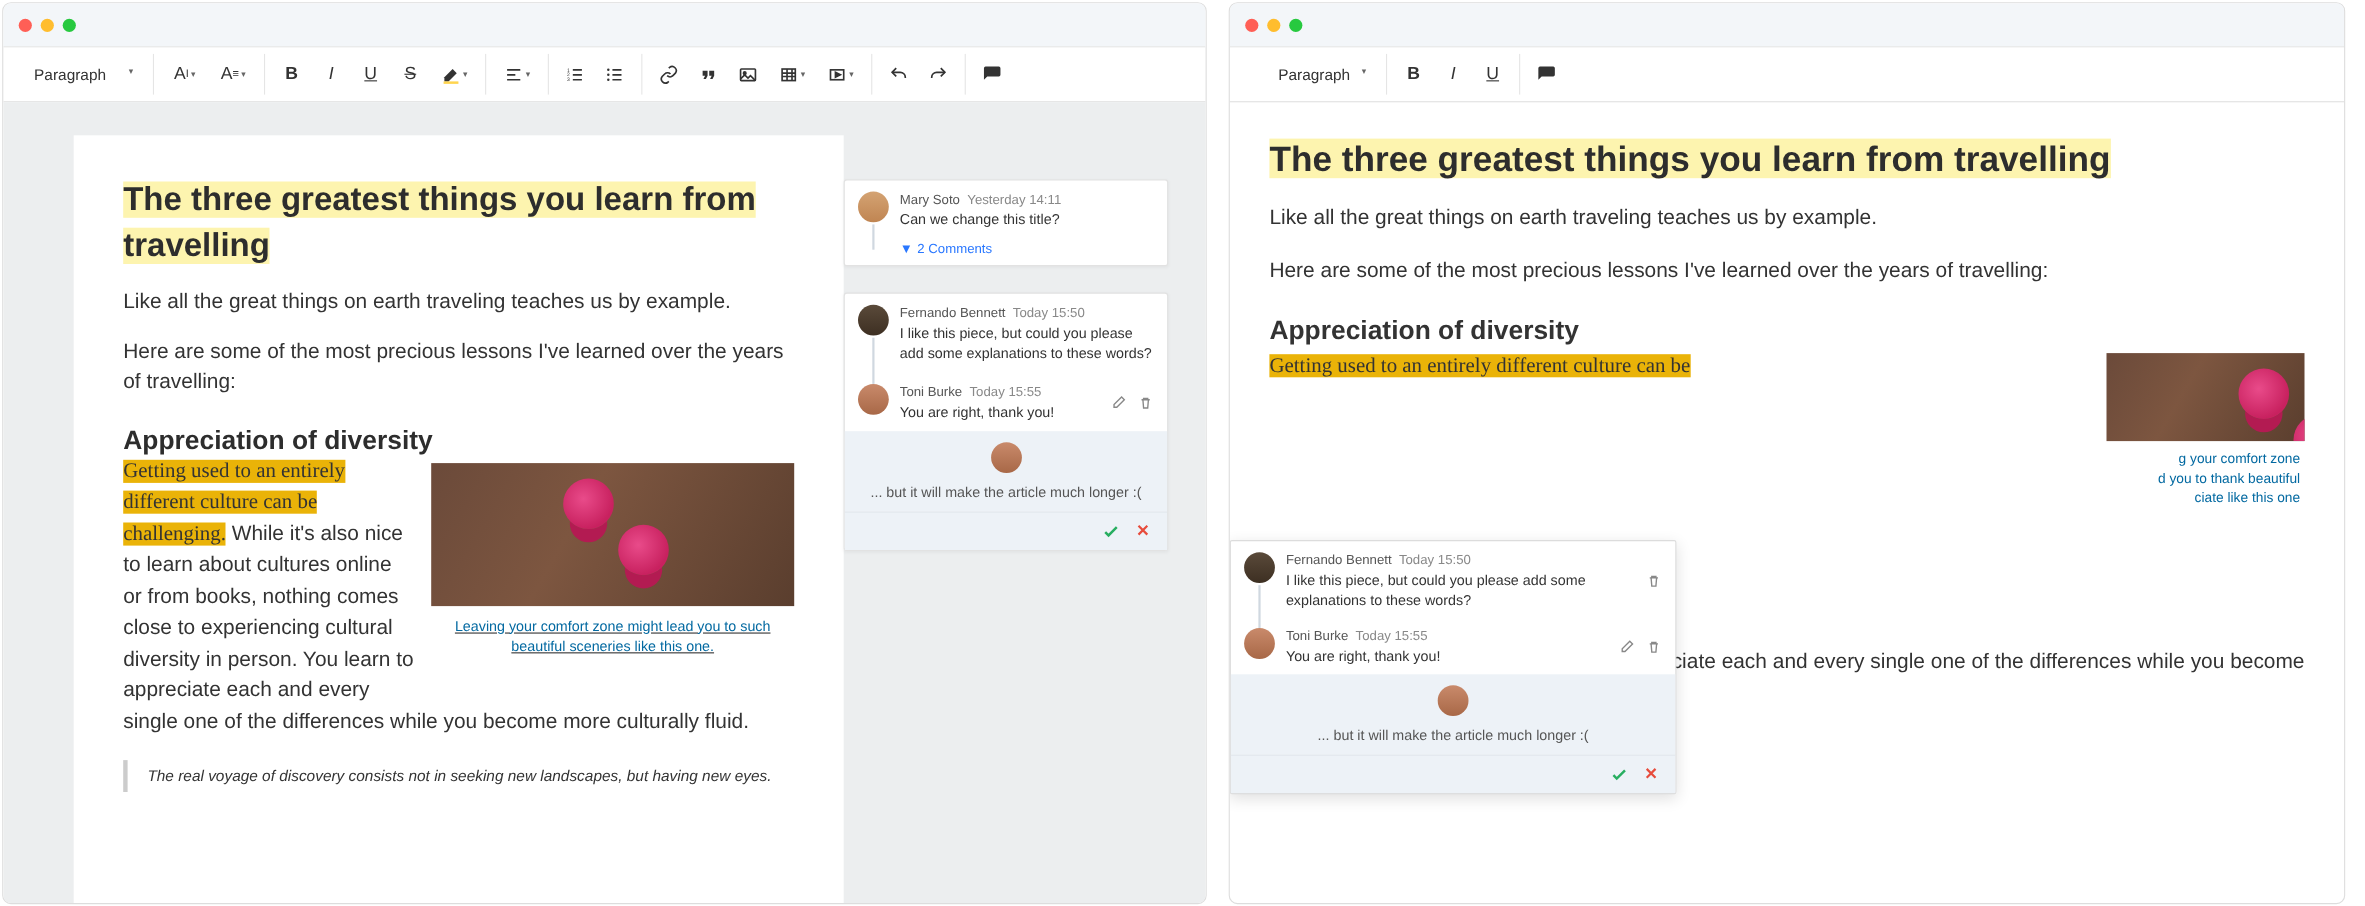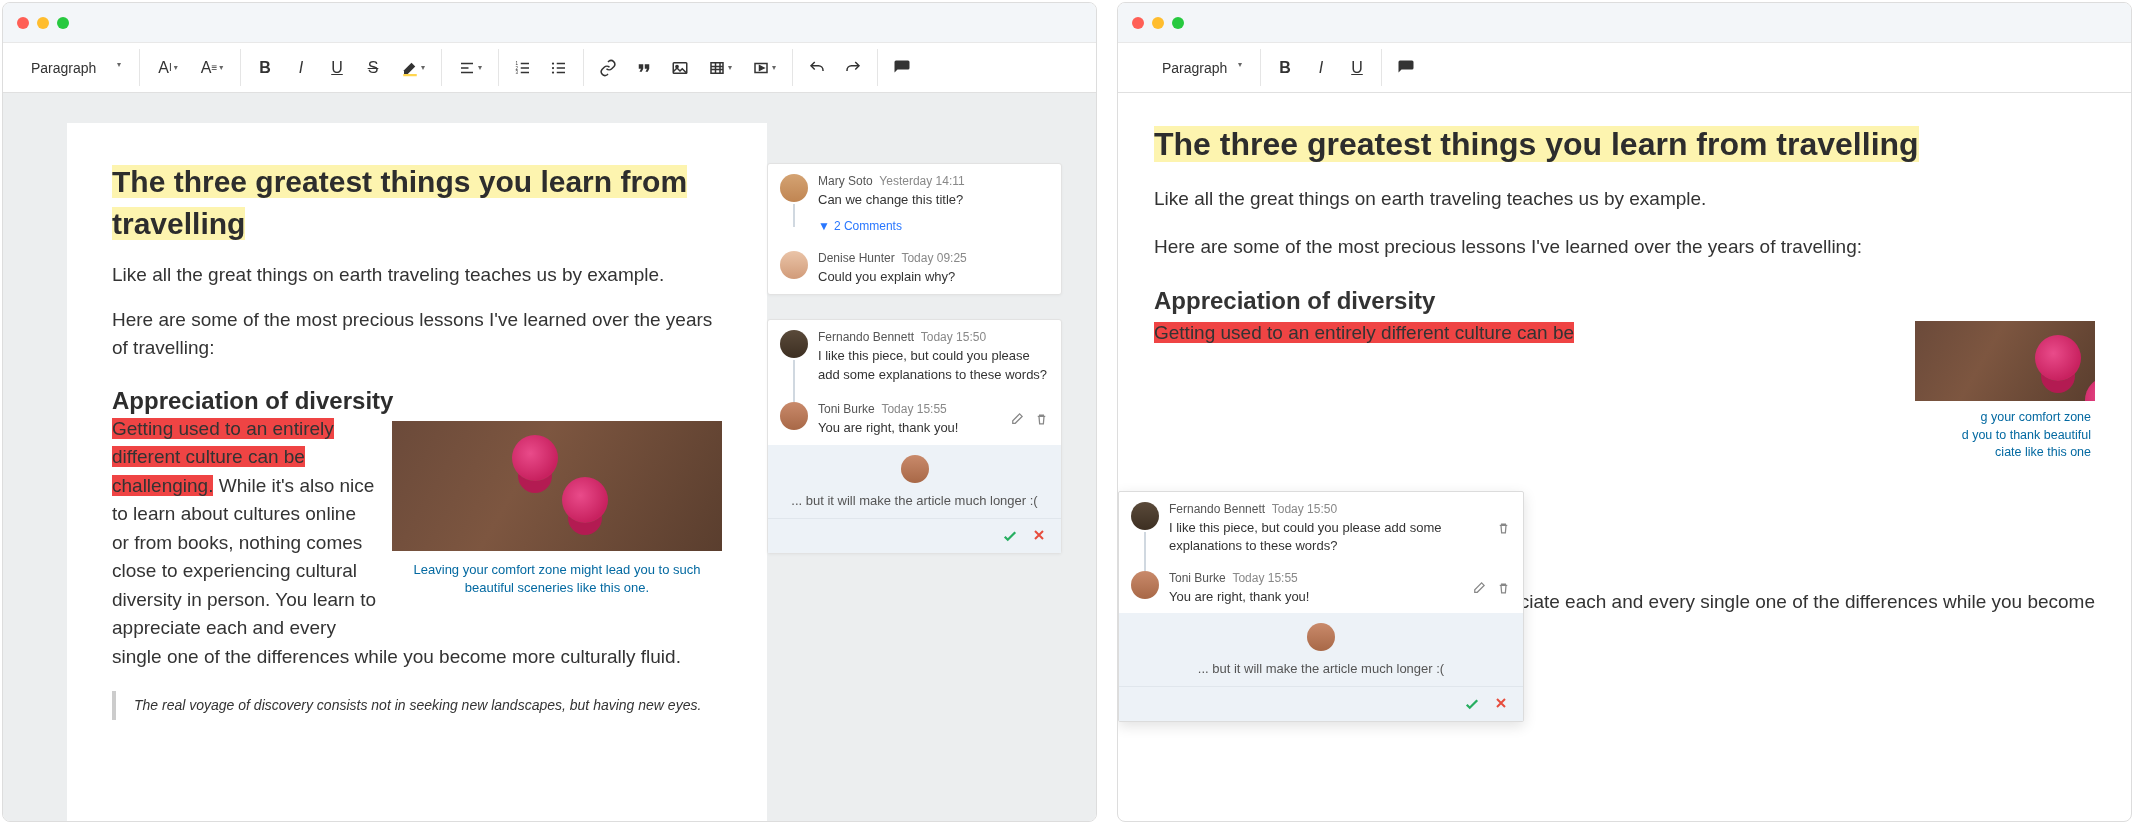--- a/index.html
+++ b/index.html
@@ -364,13 +364,6 @@
         <div class="replies-toggle">
           <span>▼</span>
           <span>2 Comments</span>
-        </div>
-        <div class="comment reply">
-          <div class="avatar av2"></div>
-          <div class="cbody">
-            <div class="cmeta"><span class="author">Denise Hunter</span>&nbsp;&nbsp;<span>Today 09:25</span></div>
-            <div class="ctext">Could you explain why?</div>
-          </div>
         </div>
       </div>
 

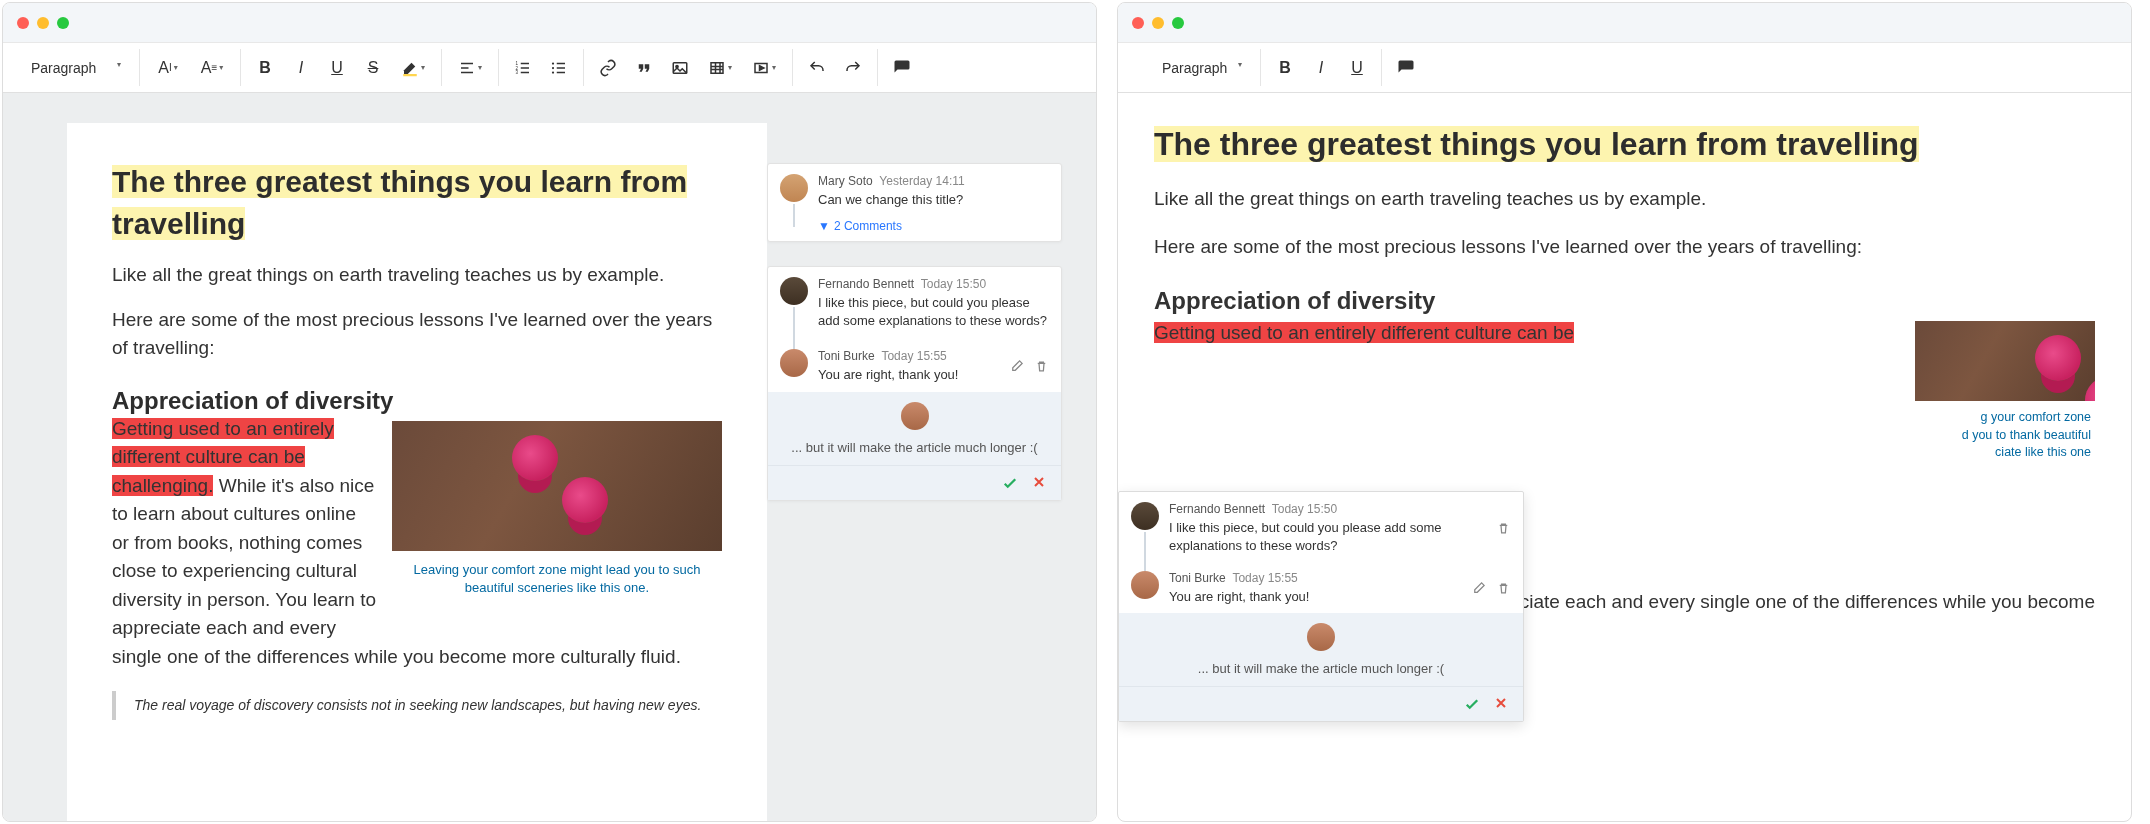--- a/index.html
+++ b/index.html
@@ -84,7 +84,7 @@
   }
   .page p { font-size: 19px; line-height: 1.5; margin-top: 16px; color: #333; }
   .page h2 { font-size: 24px; font-weight: 600; margin-top: 24px; color: #2d2d2d; }
-  .hl { background: #ef4444; }
+  .hl { background: #eab308; font-family: Liberation Serif, serif; }
   .figure {
     float: right;
     width: 330px;

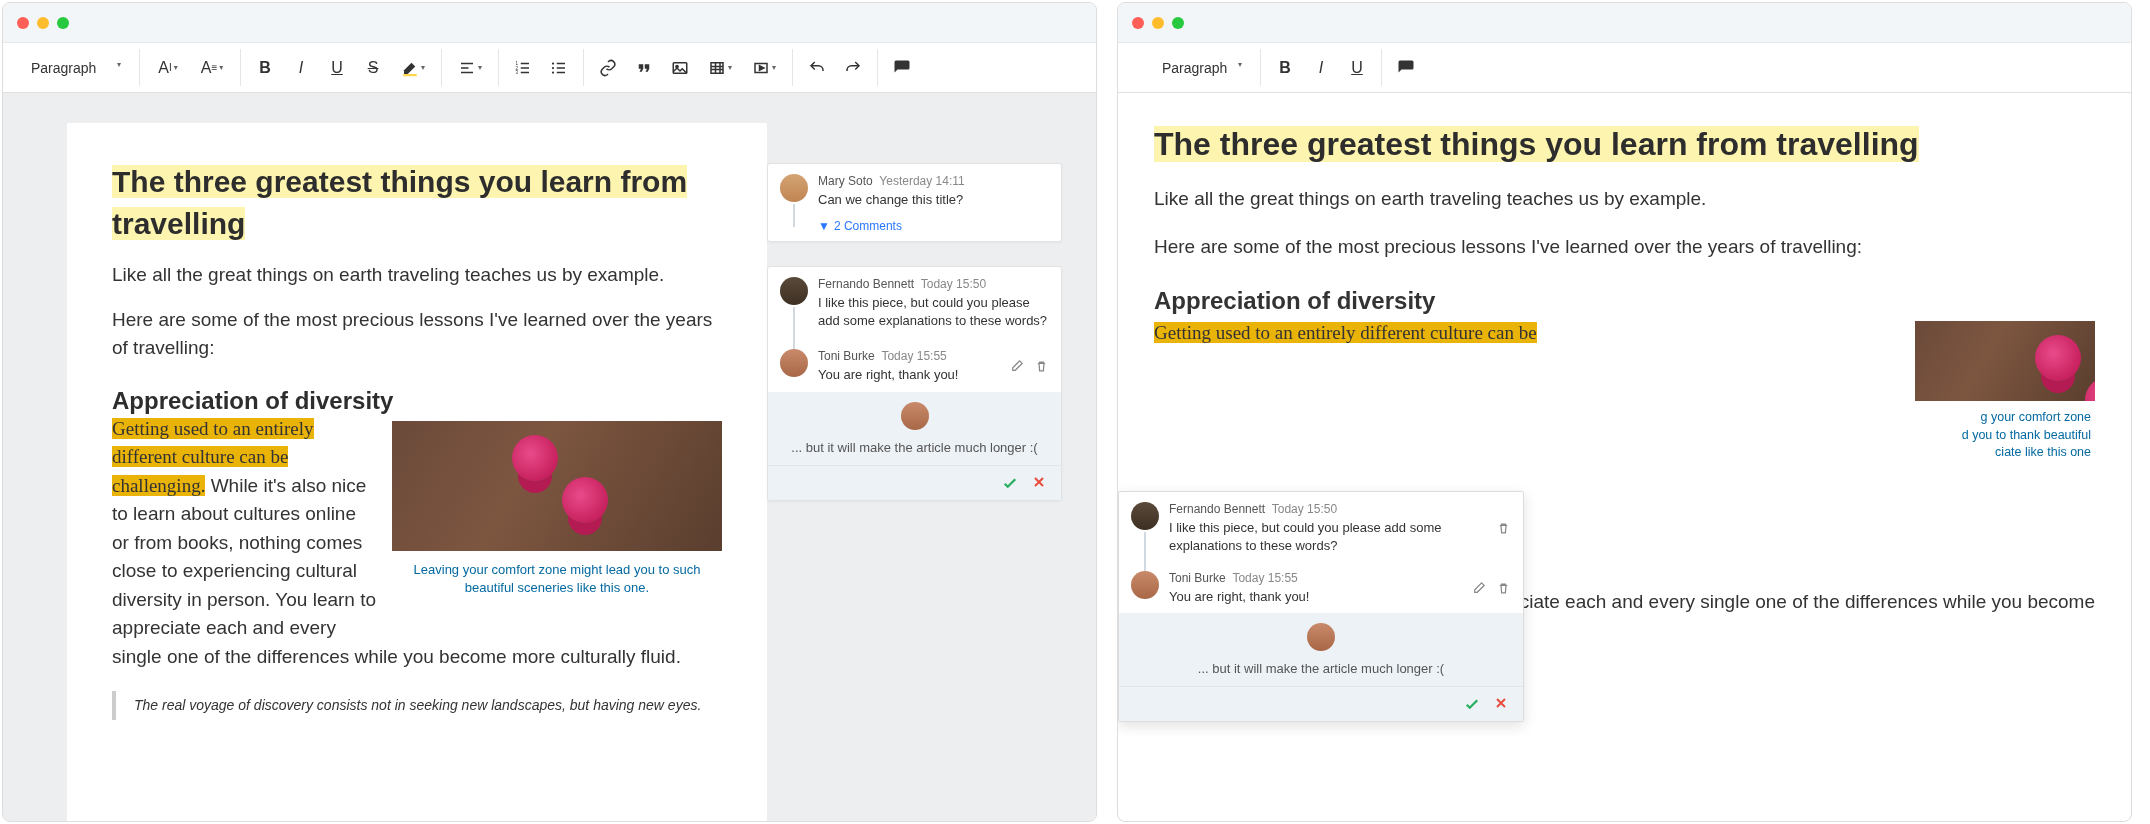--- a/index.html
+++ b/index.html
@@ -89,6 +89,7 @@
     float: right;
     width: 330px;
     margin: 6px 0 8px 14px;
+    text-decoration: underline;
   }
   .fig-img {
     width: 100%; height: 130px;

